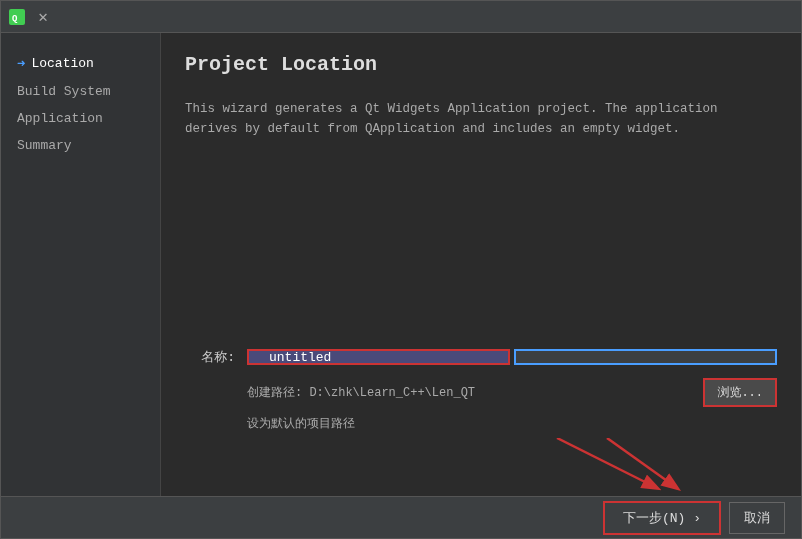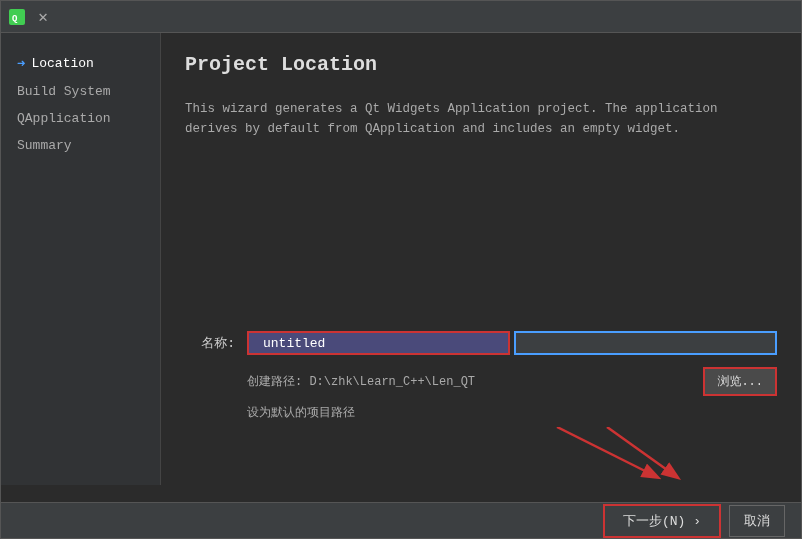--- a/index.html
+++ b/index.html
@@ -258,7 +258,7 @@
         <span>Build System</span>
       </div>
       <div class="sidebar-item">
-        <span>QApplication</span>
+        <span>Application</span>
       </div>
       <div class="sidebar-item">
         <span>Summary</span>

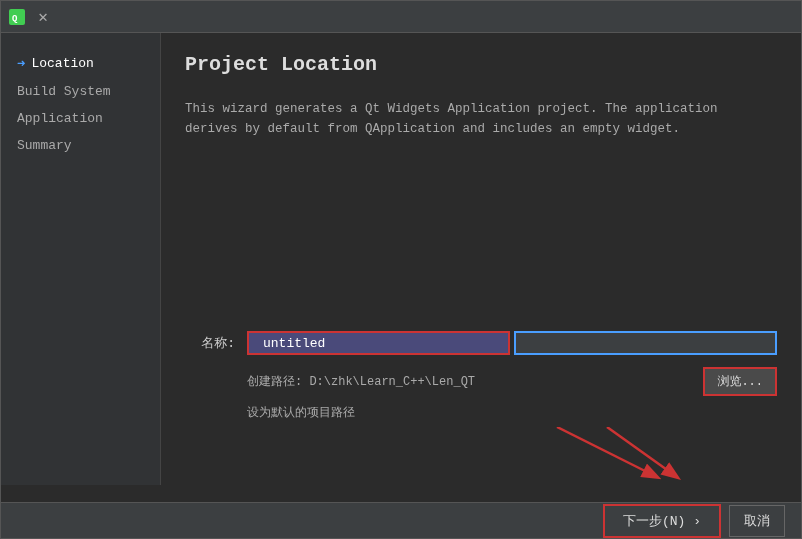--- a/index.html
+++ b/index.html
@@ -146,11 +146,11 @@
 
     .form-input {
       flex: 1;
-      height: 24px;
+      height: 16px;
       background: #4a4a7a;
       border: 2px solid #cc3333;
       color: #ffffff;
-      padding: 0 14px;
+      padding: 0 20px;
       font-size: 13px;
       font-family: 'Courier New', monospace;
       outline: none;

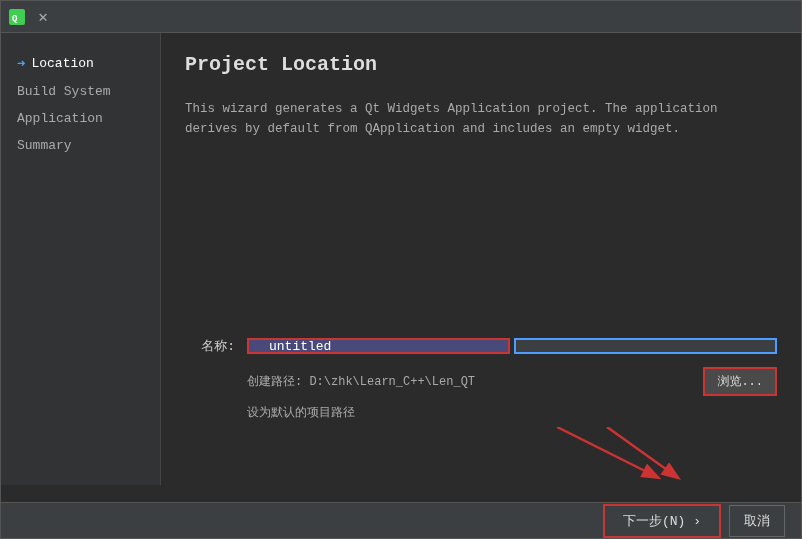--- a/index.html
+++ b/index.html
@@ -199,7 +199,7 @@
 
     
     .bottom-bar {
-      height: 36px;
+      height: 42px;
       background: #3c3f41;
       border-top: 1px solid #555;
       display: flex;
@@ -208,7 +208,6 @@
       padding: 0 16px;
       gap: 8px;
       flex-shrink: 0;
-      margin-top: 17px;
     }
 
     .btn-next {

